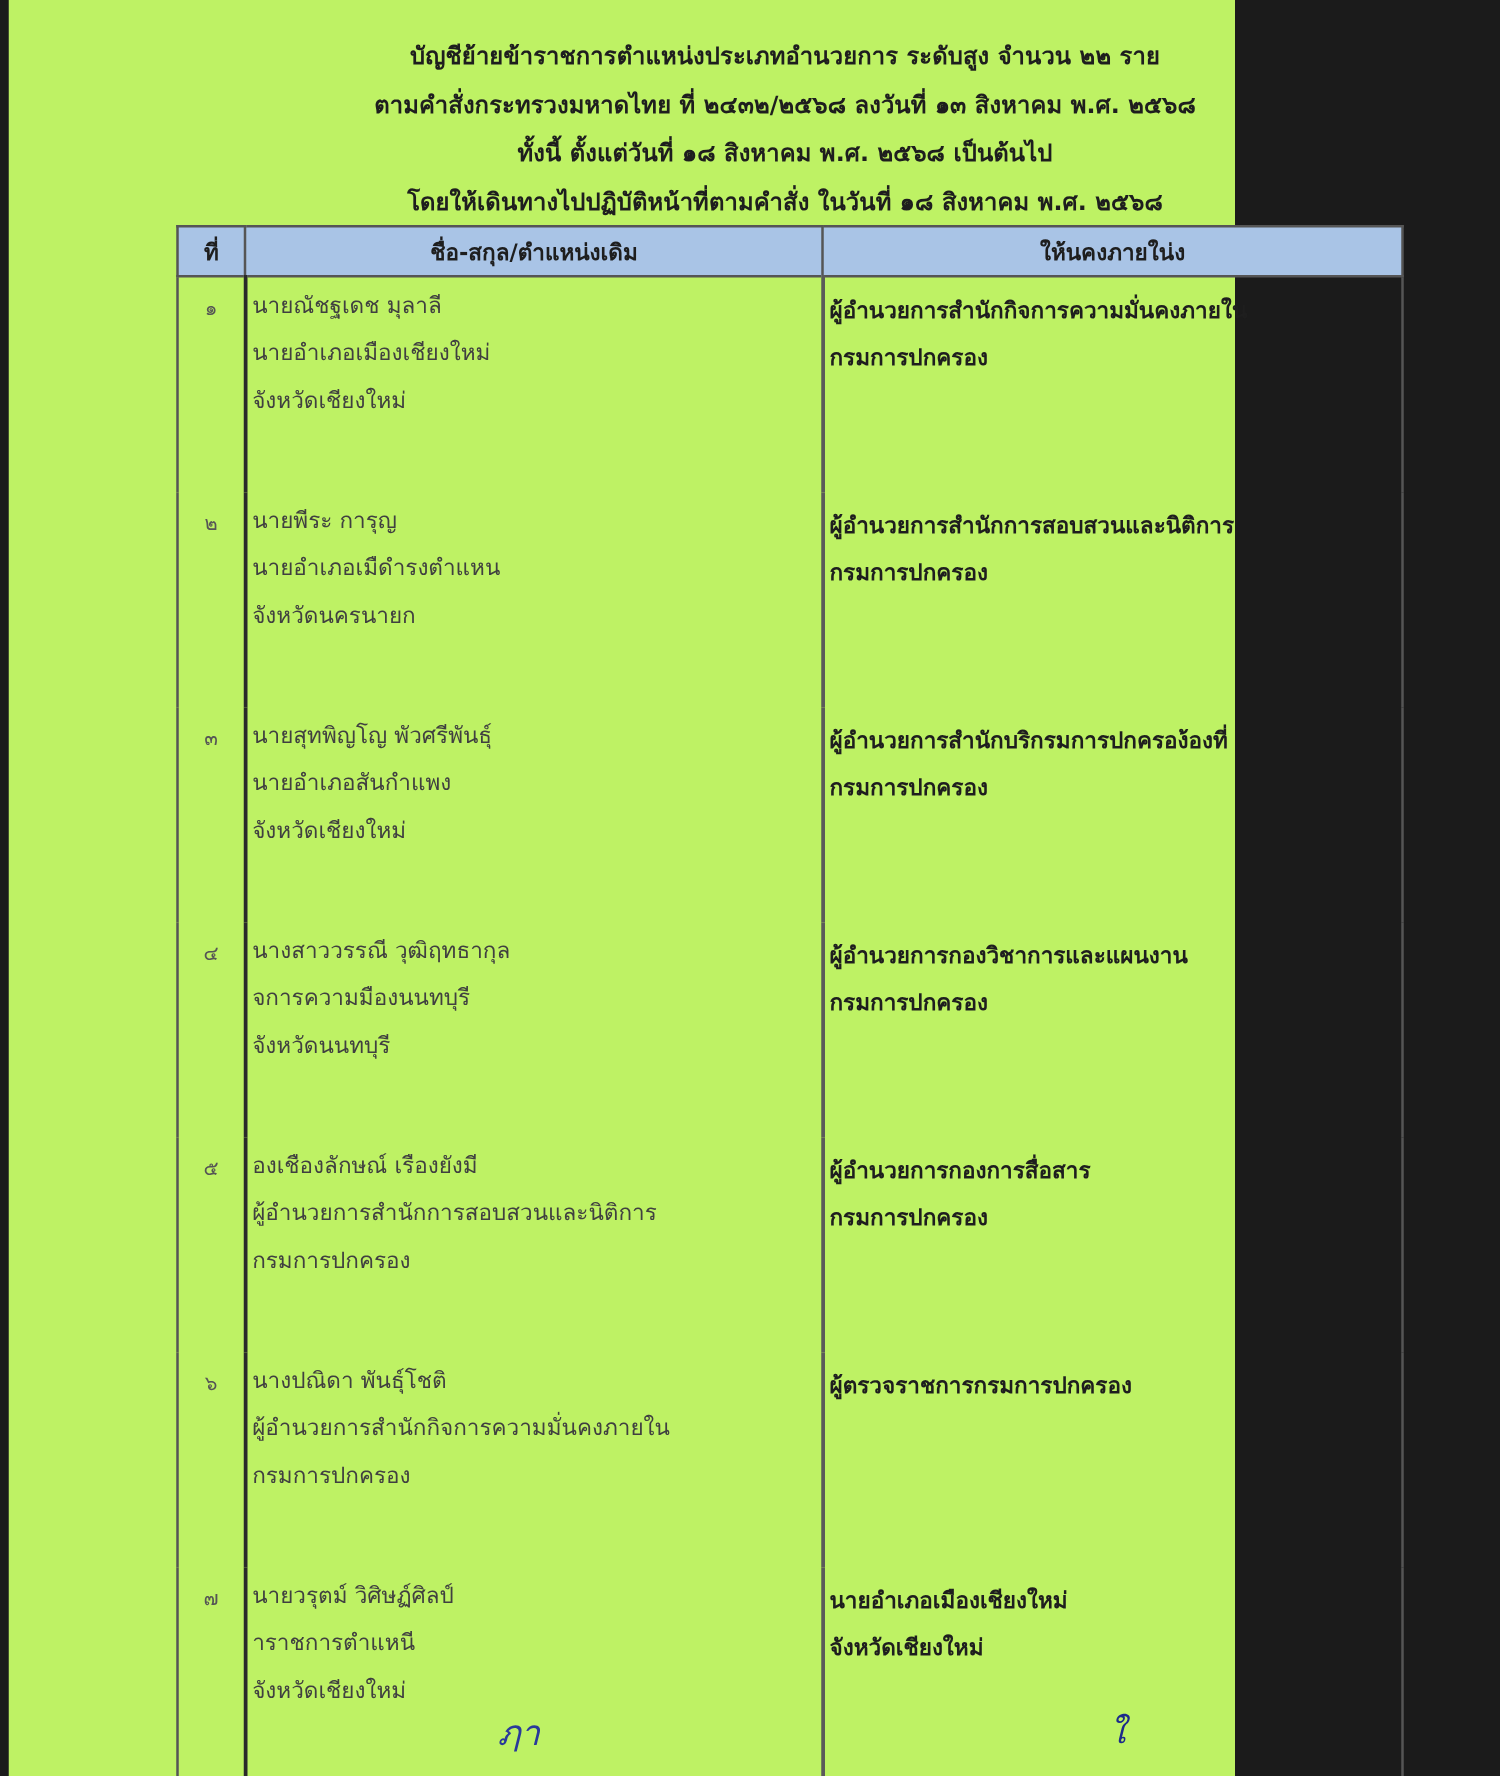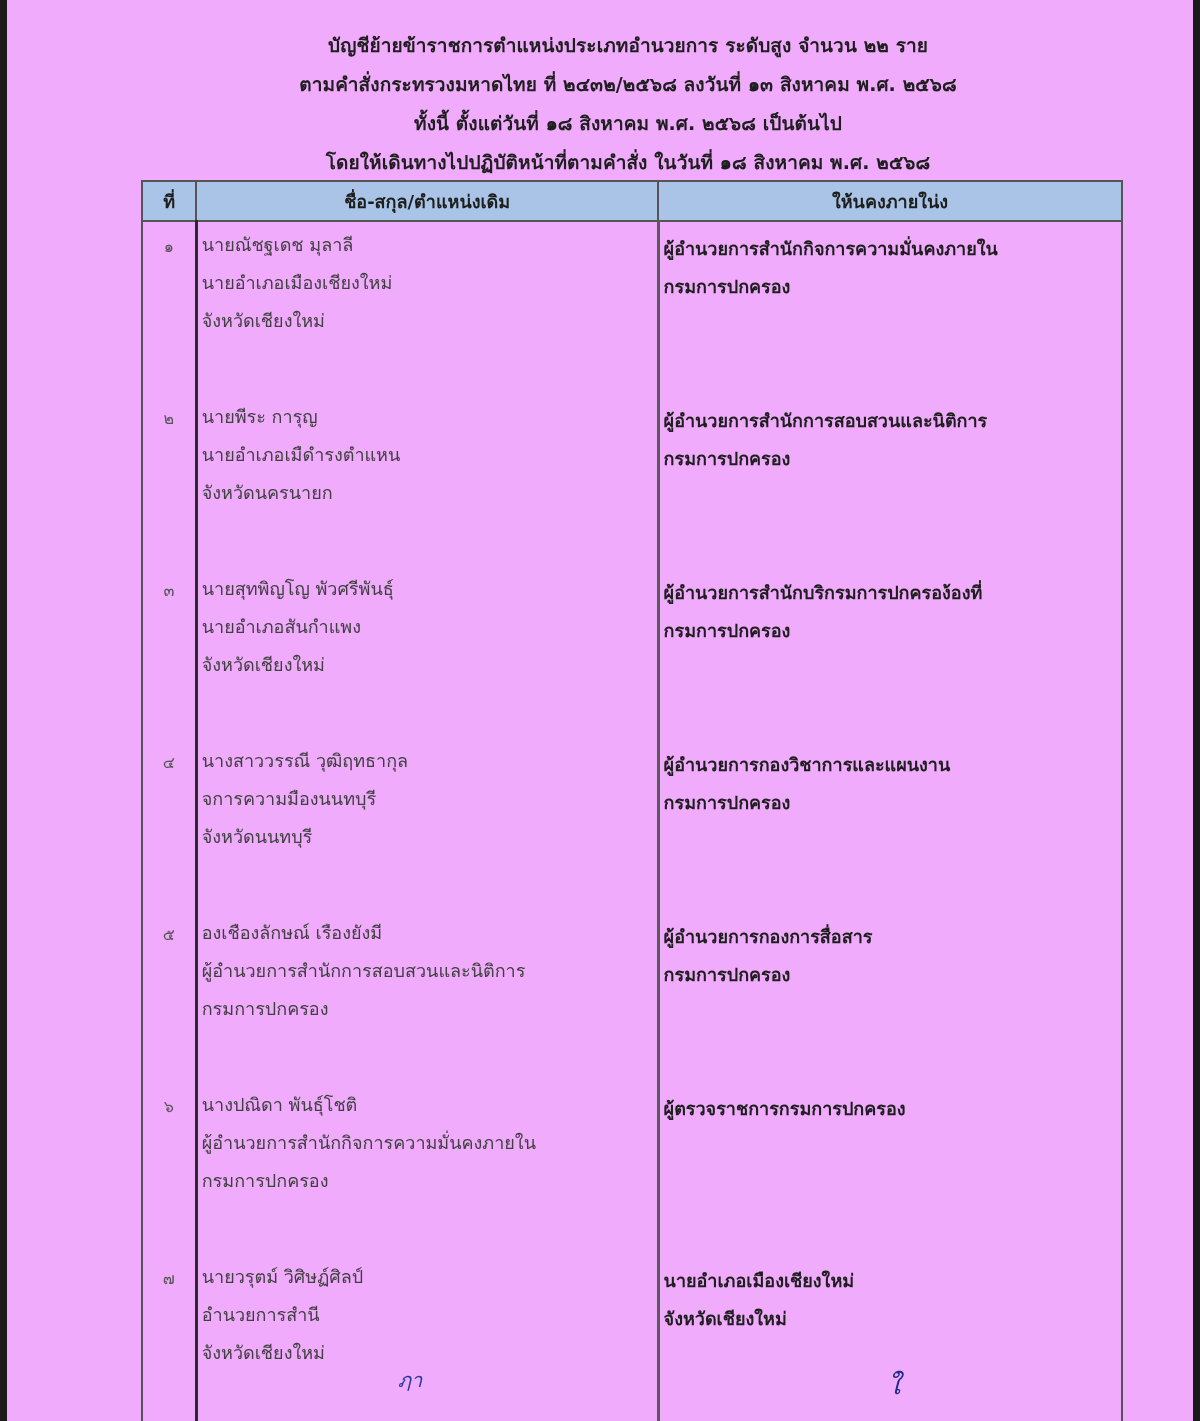--- a/index.html
+++ b/index.html
@@ -19,9 +19,9 @@
       position: absolute;
       left: 7px;
       top: 0;
-      width: 1186px;
+      width: 981px;
       height: 1421px;
-      background: #f0abfc;
+      background: #bef264;
     }
     .title-block {
       position: absolute;

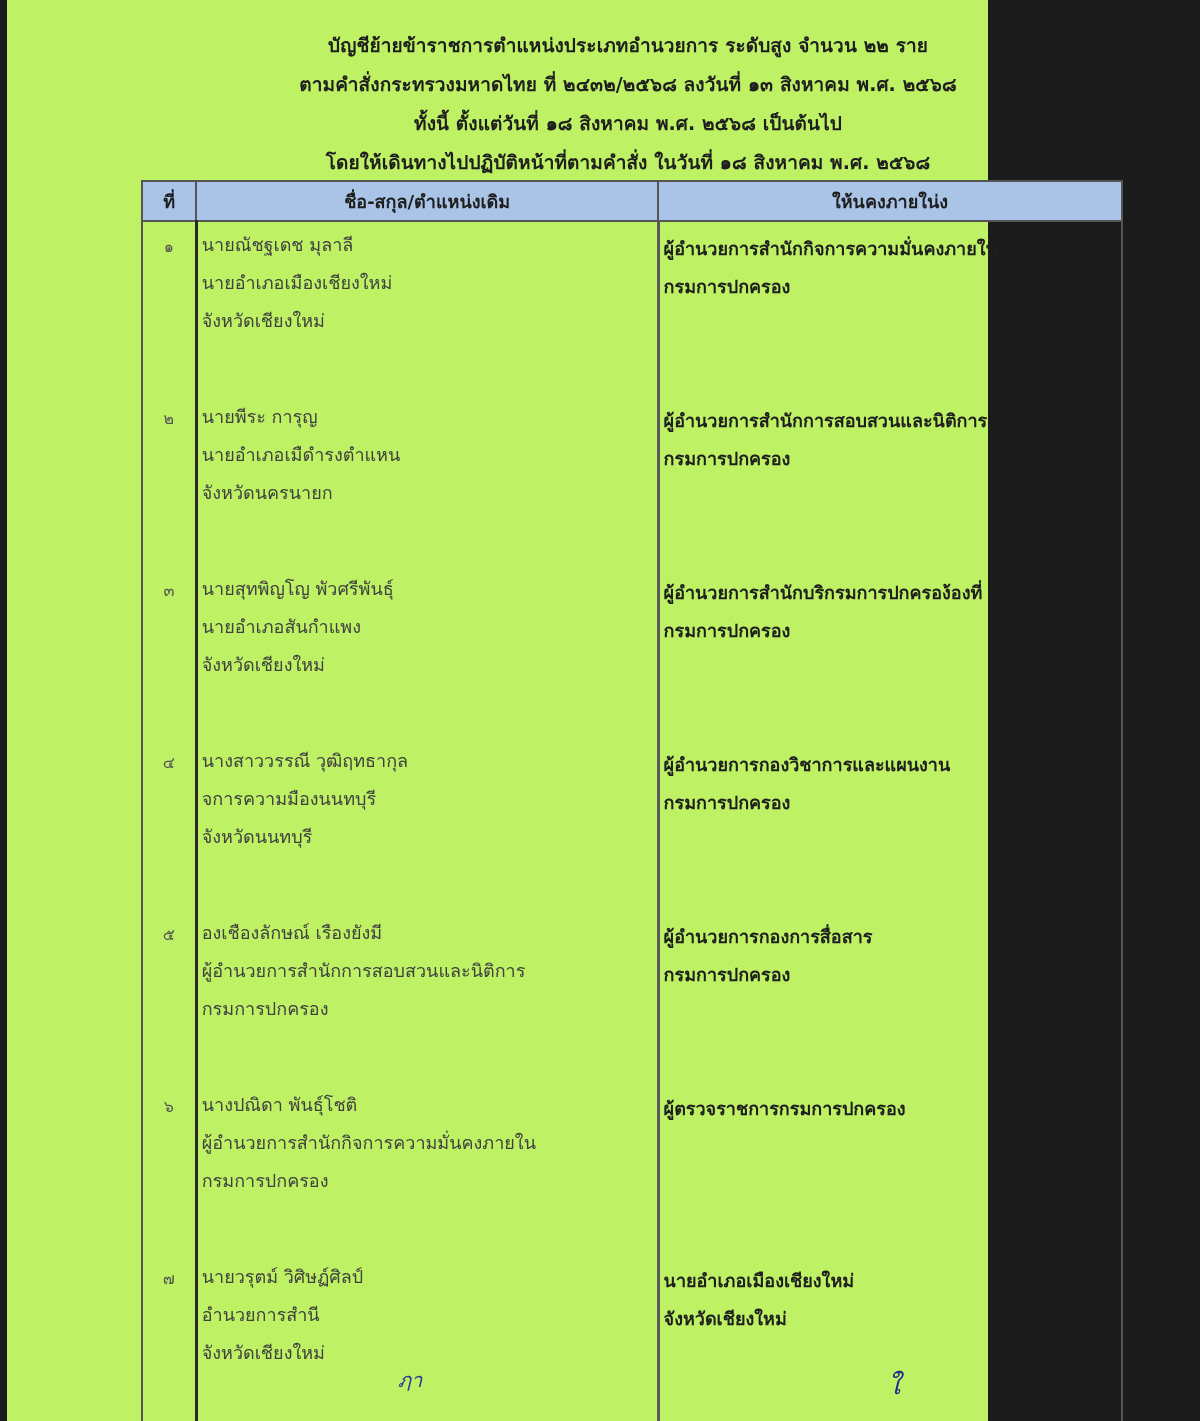--- a/index.html
+++ b/index.html
@@ -210,7 +210,7 @@
         <td class="no">๗</td>
         <td class="old">
           <div class="line">นายวรุตม์ วิศิษฏ์ศิลป์</div>
-          <div class="line">อำนวยการสำนี</div>
+          <div class="line">าราชการตำแหนี</div>
           <div class="line">จังหวัดเชียงใหม่</div>
           <span class="sign sign-left">ฦา</span>
         </td>

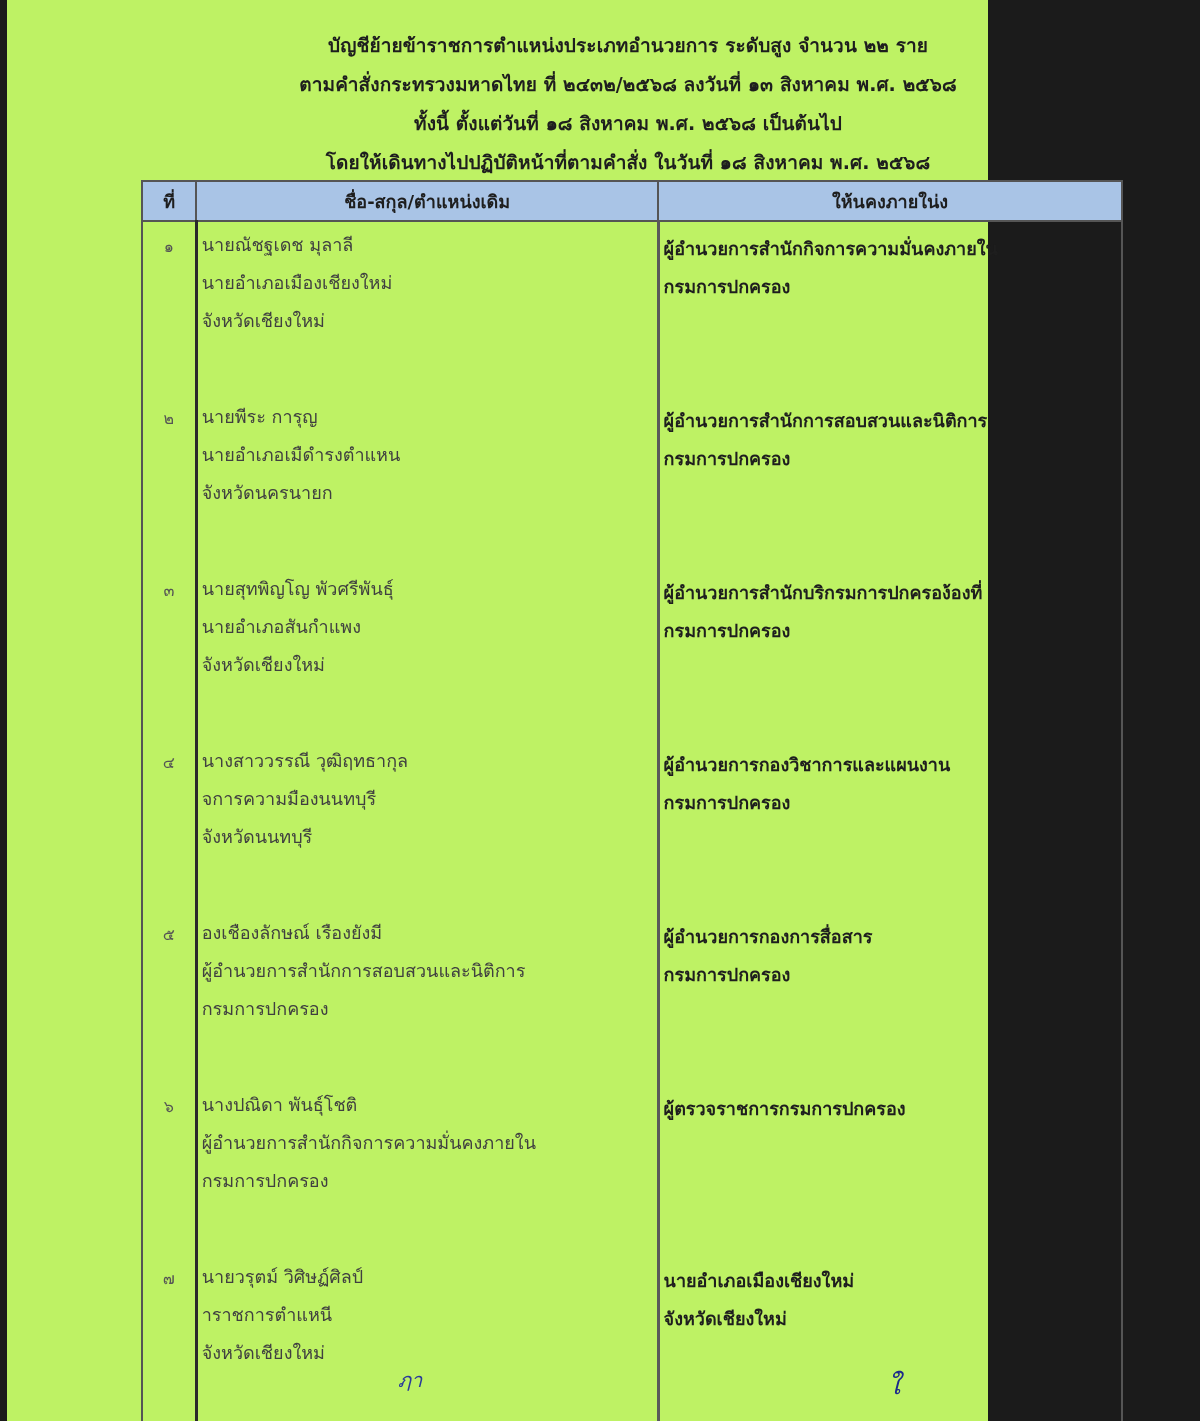--- a/index.html
+++ b/index.html
@@ -103,7 +103,7 @@
       position: absolute;
       font-family: "DejaVu Serif", serif;
       color: #2a3a9a;
-      font-size: 20px;
+      font-size: 28px;
       font-style: italic;
     }
     .sign-left { left: 200px; top: 110px; }

